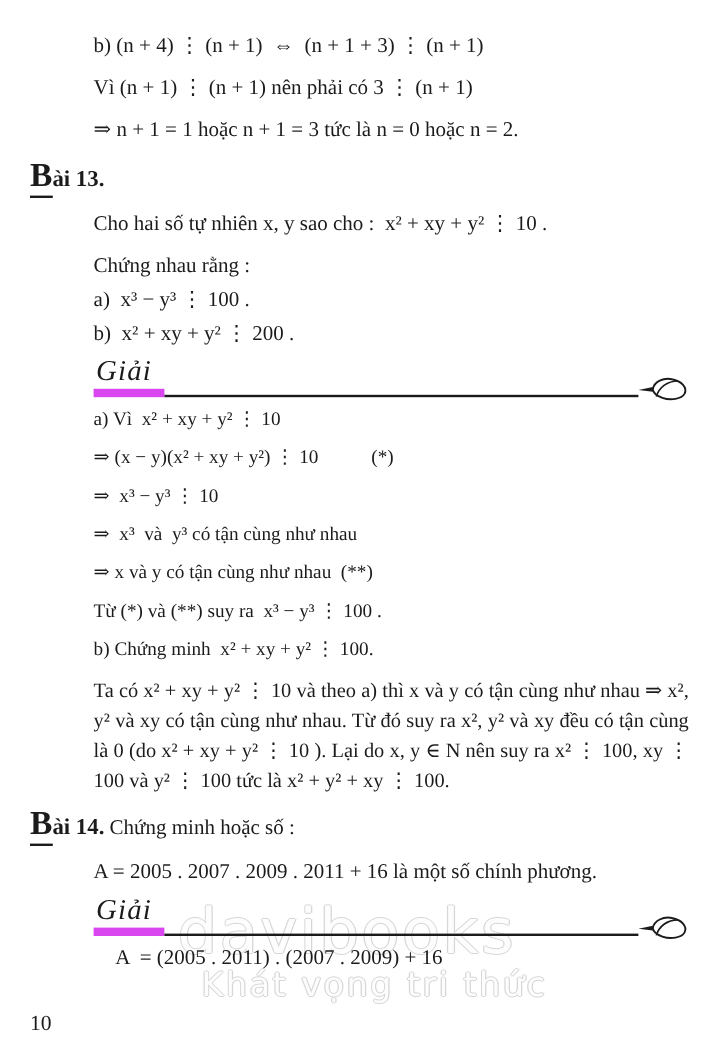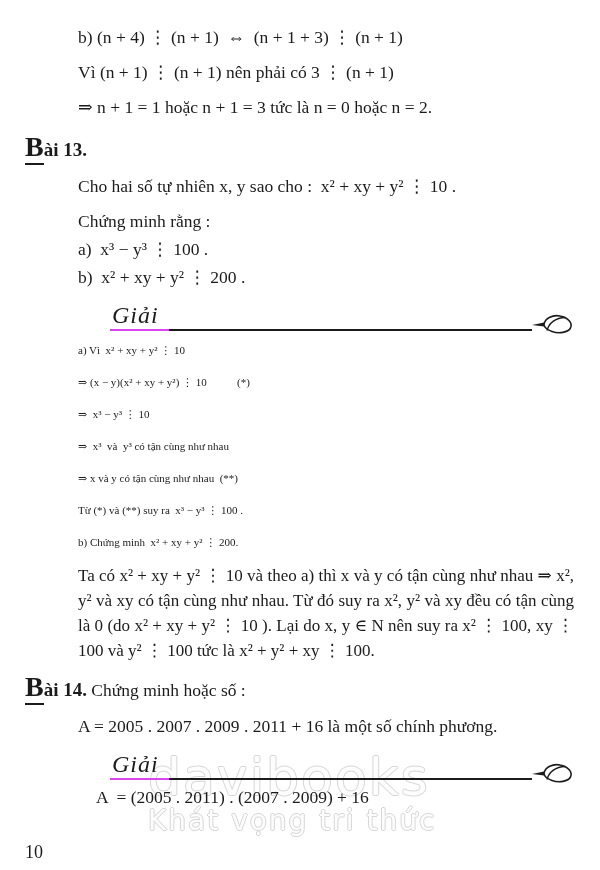--- a/index.html
+++ b/index.html
@@ -99,7 +99,7 @@
     <div class="prob-title"><span class="initial">B</span><span>ài 13.</span></div>
 
     <div class="mline">Cho hai số tự nhiên x, y sao cho :  x² + xy + y² ⋮ 10 .</div>
-    <div class="mline tight">Chứng minh rằng :</div>
+    <div class="mline tight">Chứng nhau rằng :</div>
     <div class="mline tight">a)  x³ − y³ ⋮ 100 .</div>
     <div class="mline">b)  x² + xy + y² ⋮ 200 .</div>
 

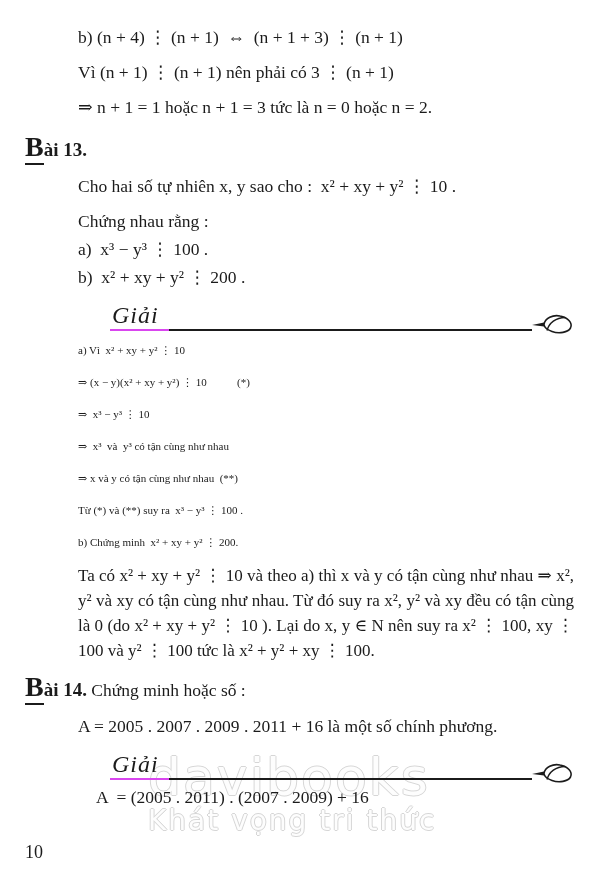--- a/index.html
+++ b/index.html
@@ -42,8 +42,7 @@
     font-style:italic; font-size:24px; line-height:26px;
     letter-spacing:1px;
     padding:0 10px 1px 2px;
-    border-bottom:2px solid #d946ef;
-    margin-left:32px;
+    border-bottom:7px solid #d946ef;
   }
   .rule { flex:1; height:2px; background:#1b1b1b; }
   .swirl { width:42px; height:22px; margin-bottom:-4px; flex:0 0 auto; }

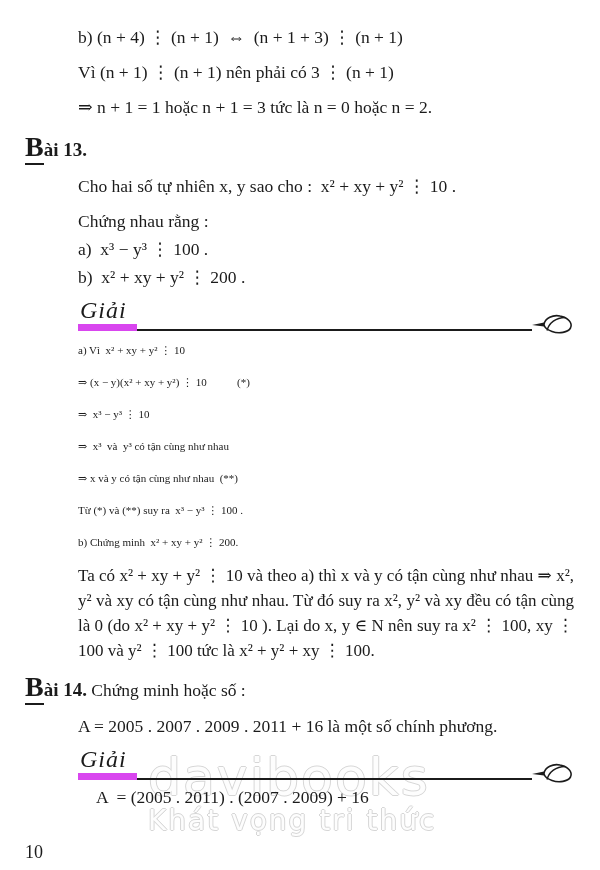--- a/index.html
+++ b/index.html
@@ -48,7 +48,7 @@
   .swirl { width:42px; height:22px; margin-bottom:-4px; flex:0 0 auto; }
 
   .sol-line {
-    font-size:11px; line-height:22px; margin-bottom:10px;
+    font-size:16px; line-height:22px; margin-bottom:10px;
     white-space:pre-wrap;
   }
   .sol-line:last-of-type { margin-bottom:8px; }

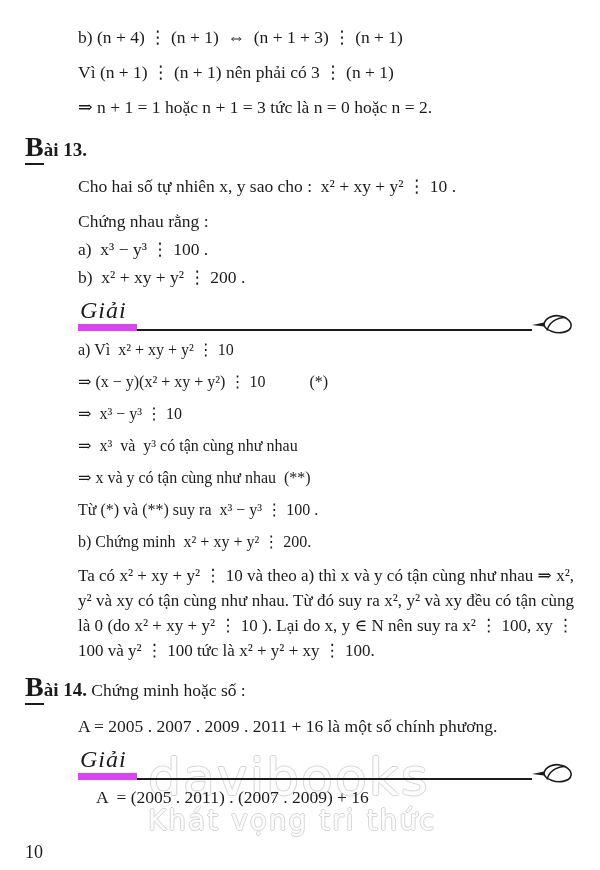--- a/index.html
+++ b/index.html
@@ -118,7 +118,7 @@
     <div class="sol-line">⇒  x³  và  y³ có tận cùng như nhau</div>
     <div class="sol-line">⇒ x và y có tận cùng như nhau  (**)</div>
     <div class="sol-line">Từ (*) và (**) suy ra  x³ − y³ ⋮ 100 .</div>
-    <div class="sol-line">b) Chứng minh  x² + xy + y² ⋮ 200.</div>
+    <div class="sol-line">b) Chứng minh  x² + xy + y² ⋮ 100.</div>
 
     <div class="para">Ta có  x² + xy + y² ⋮ 10  và theo a) thì x và y có tận cùng như nhau ⇒ x², y² và xy có tận cùng như nhau. Từ đó suy ra x², y² và xy đều có tận cùng là 0 (do  x² + xy + y² ⋮ 10 ). Lại do x, y ∈ N nên suy ra  x² ⋮ 100,  xy ⋮ 100  và  y² ⋮ 100  tức là  x² + y² + xy ⋮ 100.</div>
 

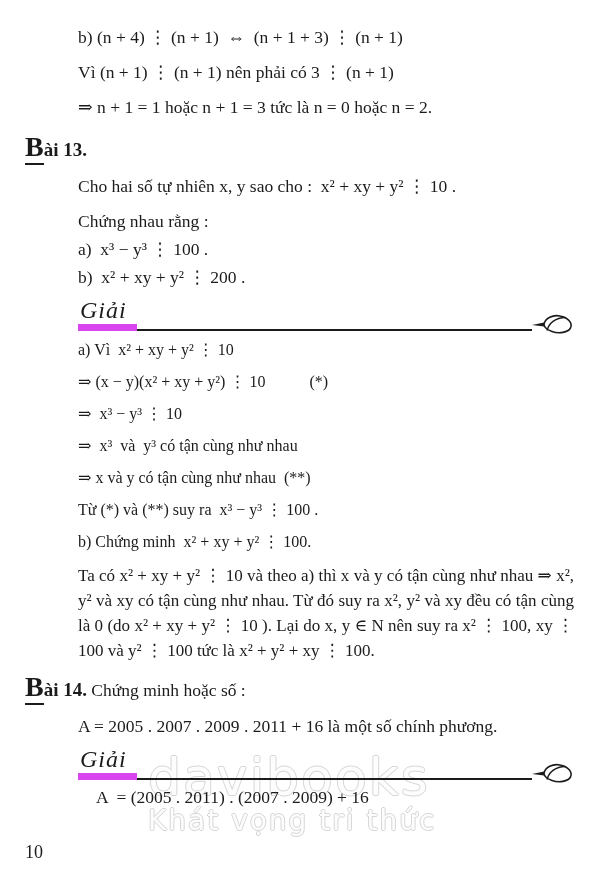--- a/index.html
+++ b/index.html
@@ -77,7 +77,7 @@
     user-select:none;
   }
   .wm1 { font-size:52px; line-height:55px; letter-spacing:2px; }
-  .wm2 { font-size:28px; line-height:30px; letter-spacing:2px; text-align:left; padding-right:2px; margin-top:1px; }
+  .wm2 { font-size:28px; line-height:30px; letter-spacing:2px; text-align:center; padding-right:2px; margin-top:1px; }
 </style>
 </head>
 <body>

